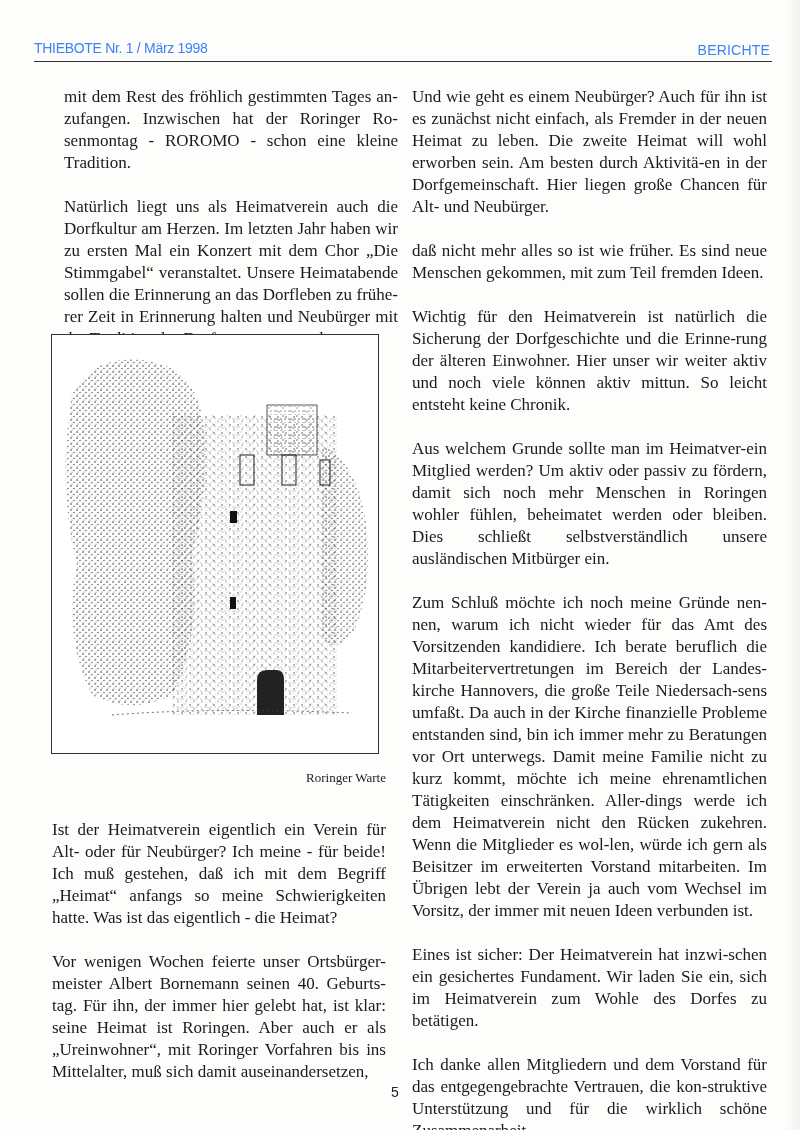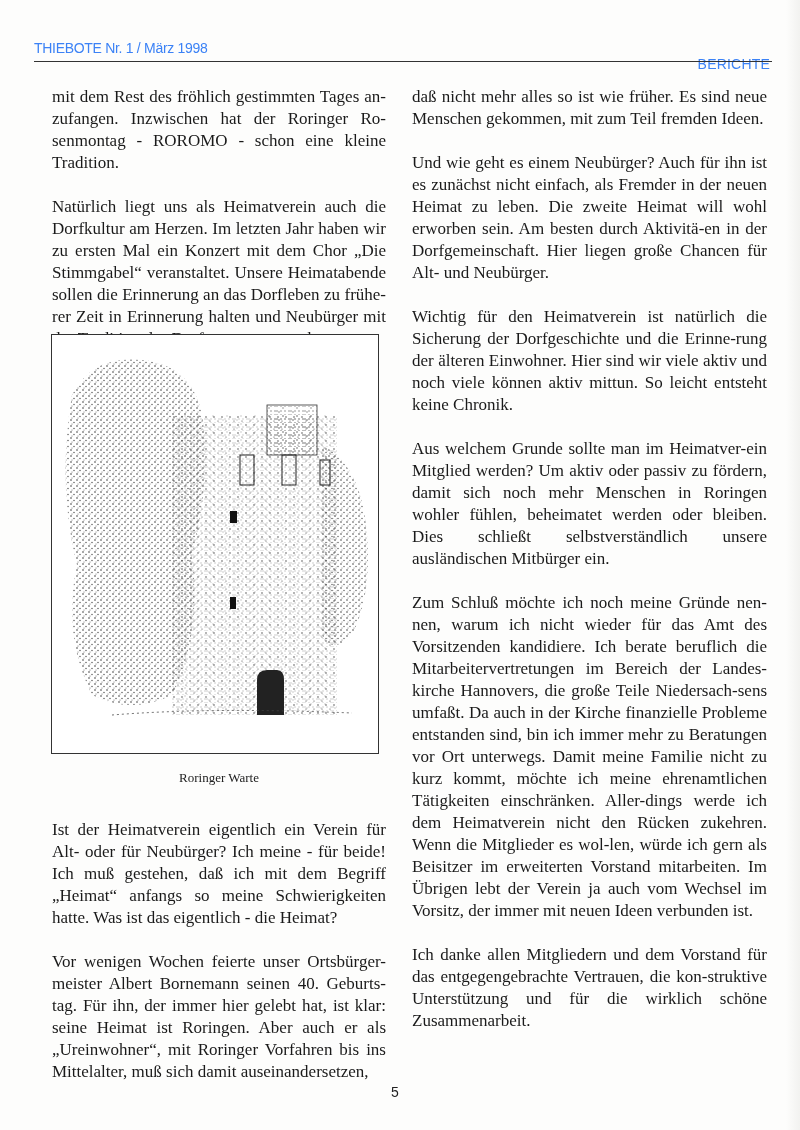--- a/index.html
+++ b/index.html
@@ -12,7 +12,7 @@
     font-family: "Liberation Sans", sans-serif; font-size: 14px; color: #3b82f6;
   }
   .header .left { position: absolute; left: 0; top: 2px; letter-spacing: -0.3px; }
-  .header .right { position: absolute; right: 0; top: 18px; letter-spacing: 0.2px; margin-left: 32px; }
+  .header .right { position: absolute; right: 0; top: 4px; letter-spacing: 0.2px; margin-left: 32px; }
   .rule {
     position: absolute; left: 34px; top: 61px; width: 738px; height: 0;
     border-top: 1.5px solid #333;

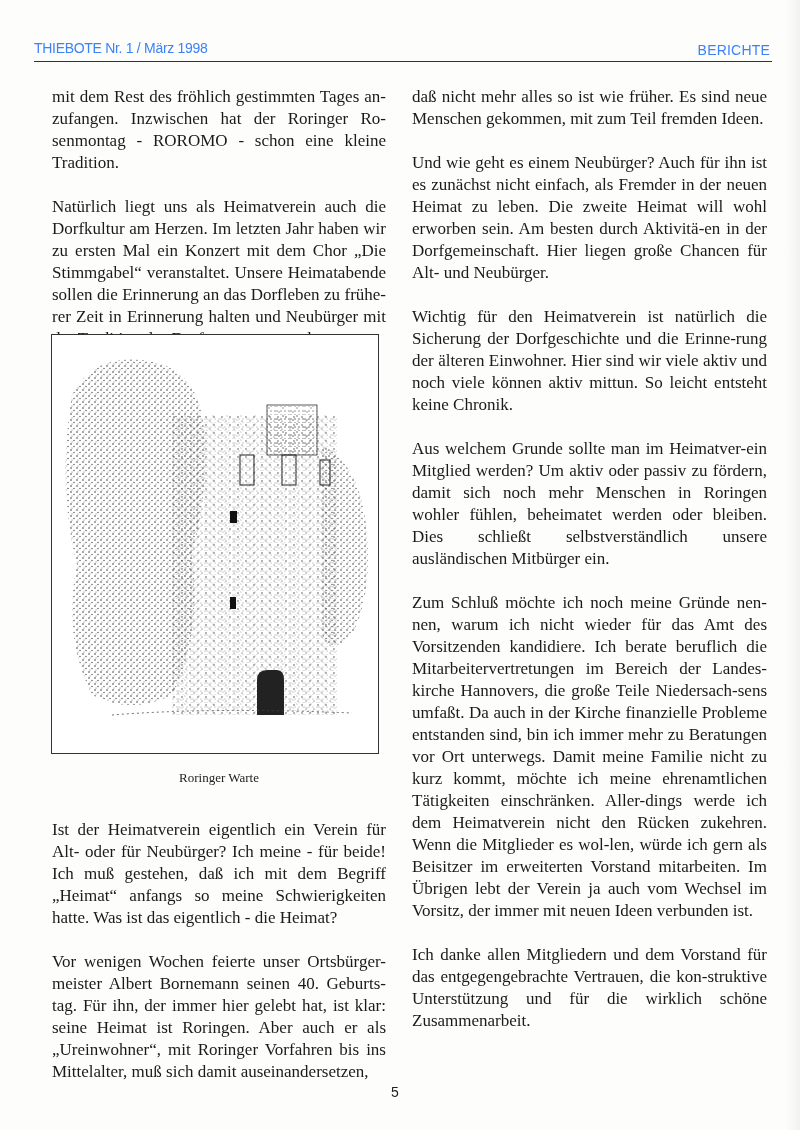--- a/index.html
+++ b/index.html
@@ -22,7 +22,7 @@
     font-family: "Liberation Serif", serif; font-size: 17px; line-height: 22px;
     text-align: justify; hyphens: manual;
   }
-  .col-left { left: 52px; width: 334px; }
+  .col-left { left: 64px; width: 334px; }
   .col-right { left: 412px; width: 355px; }
   .col p { margin: 0 0 22px 0; }
   .figure {

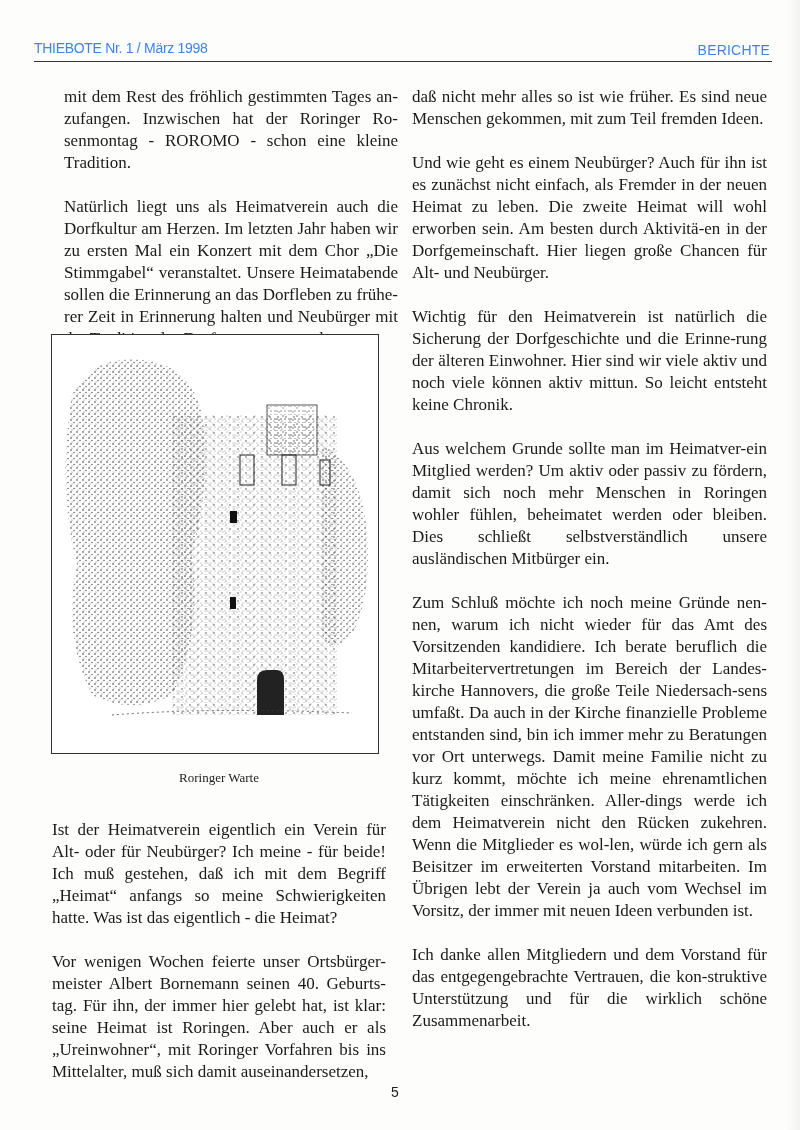--- a/index.html
+++ b/index.html
@@ -110,8 +110,8 @@
 </div>
 
 <div class="col col-right">
+  <p>Und wie geht es einem Neubürger? Auch für ihn ist es zunächst nicht einfach, als Fremder in der neuen Heimat zu leben. Die zweite Heimat will wohl erworben sein. Am besten durch Aktivitä-en in der Dorfgemeinschaft. Hier liegen große Chancen für Alt- und Neubürger.</p>
   <p>daß nicht mehr alles so ist wie früher. Es sind neue Menschen gekommen, mit zum Teil fremden Ideen.</p>
-  <p>Und wie geht es einem Neubürger? Auch für ihn ist es zunächst nicht einfach, als Fremder in der neuen Heimat zu leben. Die zweite Heimat will wohl erworben sein. Am besten durch Aktivitä-en in der Dorfgemeinschaft. Hier liegen große Chancen für Alt- und Neubürger.</p>
   <p>Wichtig für den Heimatverein ist natürlich die Sicherung der Dorfgeschichte und die Erinne-rung der älteren Einwohner. Hier sind wir viele aktiv und noch viele können aktiv mittun. So leicht entsteht keine Chronik.</p>
   <p>Aus welchem Grunde sollte man im Heimatver-ein Mitglied werden? Um aktiv oder passiv zu fördern, damit sich noch mehr Menschen in Roringen wohler fühlen, beheimatet werden oder bleiben. Dies schließt selbstverständlich unsere ausländischen Mitbürger ein.</p>
   <p>Zum Schluß möchte ich noch meine Gründe nen-nen, warum ich nicht wieder für das Amt des Vorsitzenden kandidiere. Ich berate beruflich die Mitarbeitervertretungen im Bereich der Landes-kirche Hannovers, die große Teile Niedersach-sens umfaßt. Da auch in der Kirche finanzielle Probleme entstanden sind, bin ich immer mehr zu Beratungen vor Ort unterwegs. Damit meine Familie nicht zu kurz kommt, möchte ich meine ehrenamtlichen Tätigkeiten einschränken. Aller-dings werde ich dem Heimatverein nicht den Rücken zukehren. Wenn die Mitglieder es wol-len, würde ich gern als Beisitzer im erweiterten Vorstand mitarbeiten. Im Übrigen lebt der Verein ja auch vom Wechsel im Vorsitz, der immer mit neuen Ideen verbunden ist.</p>

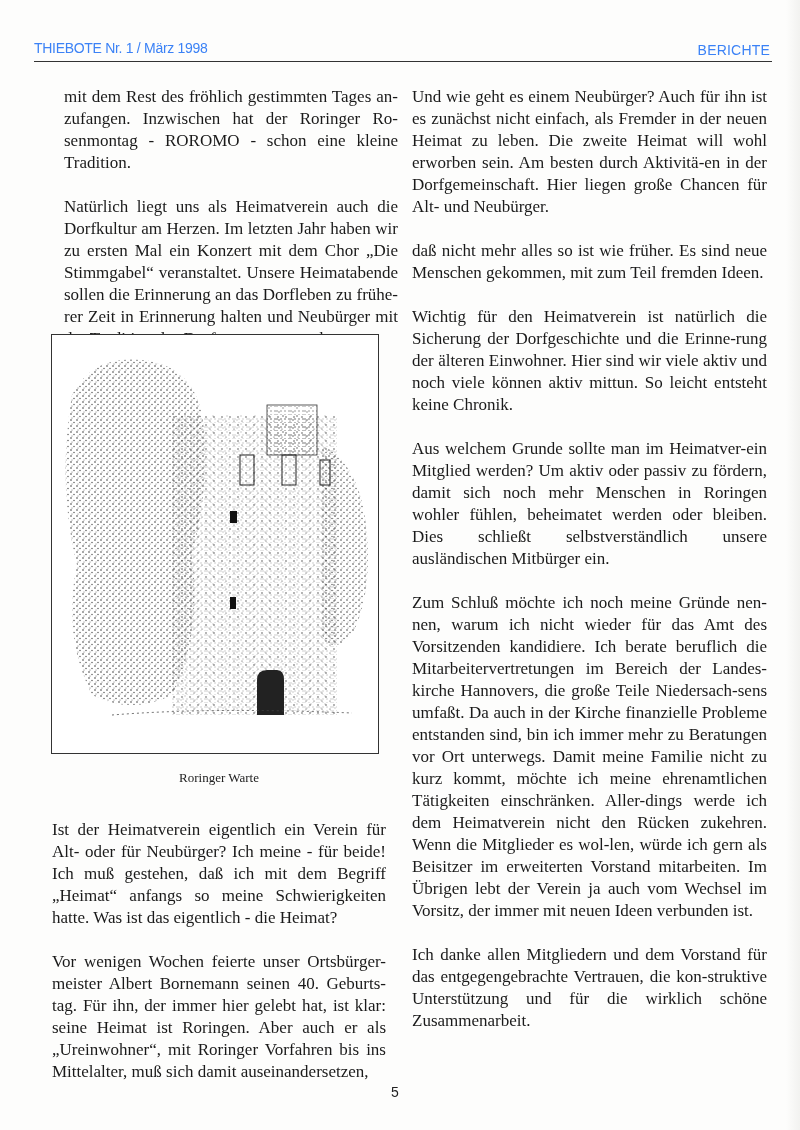--- a/index.html
+++ b/index.html
@@ -112,7 +112,7 @@
 <div class="col col-right">
   <p>Und wie geht es einem Neubürger? Auch für ihn ist es zunächst nicht einfach, als Fremder in der neuen Heimat zu leben. Die zweite Heimat will wohl erworben sein. Am besten durch Aktivitä-en in der Dorfgemeinschaft. Hier liegen große Chancen für Alt- und Neubürger.</p>
   <p>daß nicht mehr alles so ist wie früher. Es sind neue Menschen gekommen, mit zum Teil fremden Ideen.</p>
-  <p>Wichtig für den Heimatverein ist natürlich die Sicherung der Dorfgeschichte und die Erinne-rung der älteren Einwohner. Hier sind wir viele aktiv und noch viele können aktiv mittun. So leicht entsteht keine Chronik.</p>
+  <p>Wichtig für den Heimatverein ist natürlich die Sicherung der Dorfgeschichte und die Erinne-rung der älteren Einwohner. Hier unser wir weiter aktiv und noch viele können aktiv mittun. So leicht entsteht keine Chronik.</p>
   <p>Aus welchem Grunde sollte man im Heimatver-ein Mitglied werden? Um aktiv oder passiv zu fördern, damit sich noch mehr Menschen in Roringen wohler fühlen, beheimatet werden oder bleiben. Dies schließt selbstverständlich unsere ausländischen Mitbürger ein.</p>
   <p>Zum Schluß möchte ich noch meine Gründe nen-nen, warum ich nicht wieder für das Amt des Vorsitzenden kandidiere. Ich berate beruflich die Mitarbeitervertretungen im Bereich der Landes-kirche Hannovers, die große Teile Niedersach-sens umfaßt. Da auch in der Kirche finanzielle Probleme entstanden sind, bin ich immer mehr zu Beratungen vor Ort unterwegs. Damit meine Familie nicht zu kurz kommt, möchte ich meine ehrenamtlichen Tätigkeiten einschränken. Aller-dings werde ich dem Heimatverein nicht den Rücken zukehren. Wenn die Mitglieder es wol-len, würde ich gern als Beisitzer im erweiterten Vorstand mitarbeiten. Im Übrigen lebt der Verein ja auch vom Wechsel im Vorsitz, der immer mit neuen Ideen verbunden ist.</p>
   <p>Ich danke allen Mitgliedern und dem Vorstand für das entgegengebrachte Vertrauen, die kon-struktive Unterstützung und für die wirklich schöne Zusammenarbeit.</p>

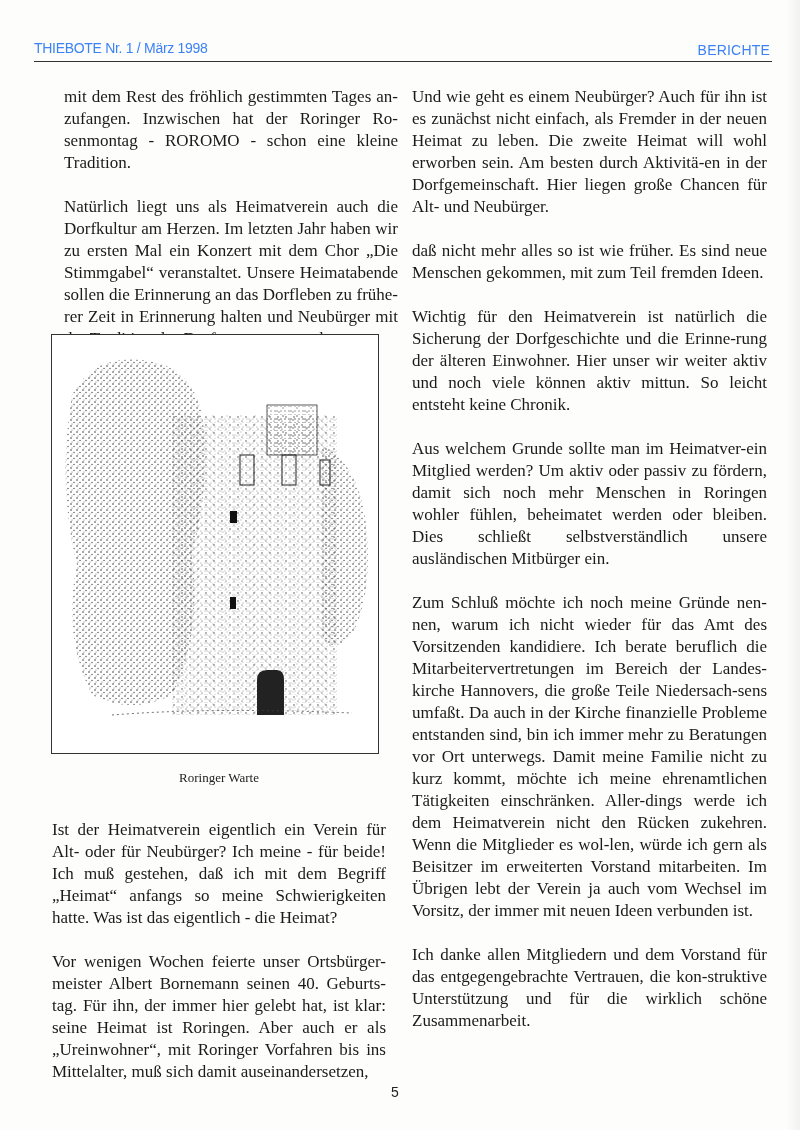--- a/index.html
+++ b/index.html
@@ -31,7 +31,7 @@
   }
   .figure svg { width: 100%; height: 100%; display: block; }
   .caption {
-    position: absolute; left: 52px; top: 770px; width: 334px; text-align: center;
+    position: absolute; left: 52px; top: 770px; width: 334px; text-align: right;
     font-family: "Liberation Serif", serif; font-size: 13px; color: #222;
   }
   .col-left-bottom {

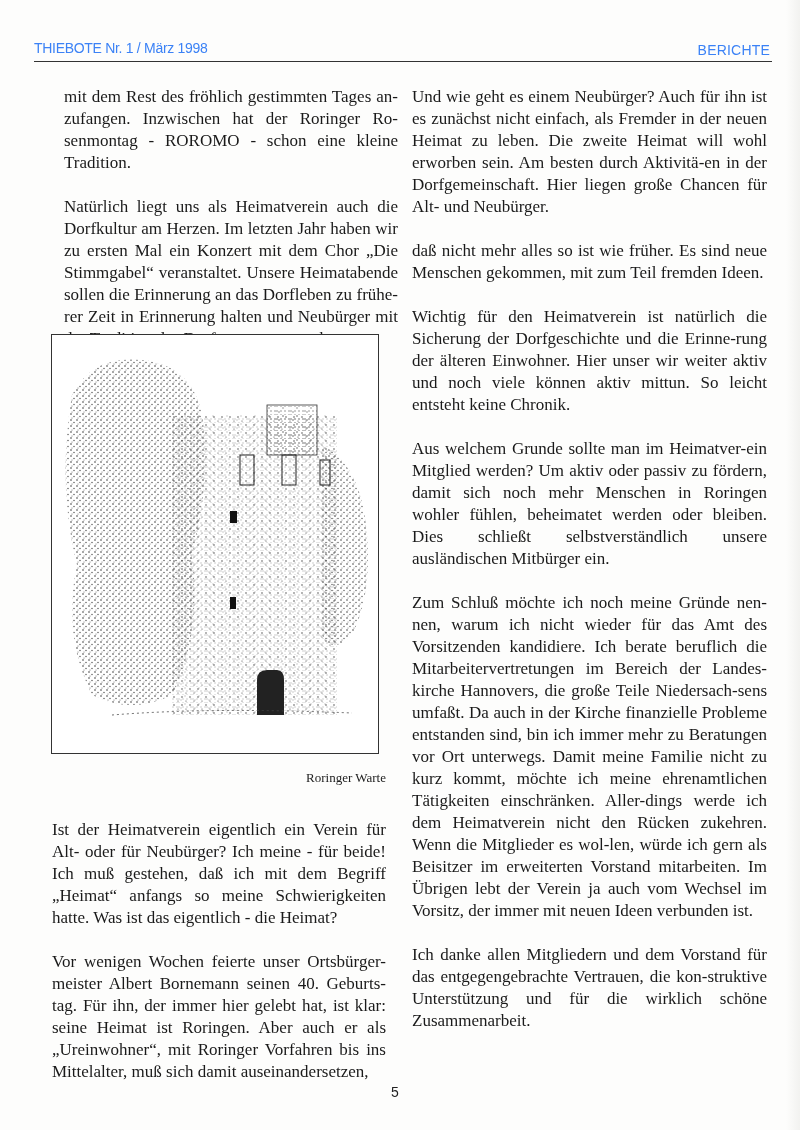--- a/index.html
+++ b/index.html
@@ -115,6 +115,7 @@
   <p>Wichtig für den Heimatverein ist natürlich die Sicherung der Dorfgeschichte und die Erinne-rung der älteren Einwohner. Hier unser wir weiter aktiv und noch viele können aktiv mittun. So leicht entsteht keine Chronik.</p>
   <p>Aus welchem Grunde sollte man im Heimatver-ein Mitglied werden? Um aktiv oder passiv zu fördern, damit sich noch mehr Menschen in Roringen wohler fühlen, beheimatet werden oder bleiben. Dies schließt selbstverständlich unsere ausländischen Mitbürger ein.</p>
   <p>Zum Schluß möchte ich noch meine Gründe nen-nen, warum ich nicht wieder für das Amt des Vorsitzenden kandidiere. Ich berate beruflich die Mitarbeitervertretungen im Bereich der Landes-kirche Hannovers, die große Teile Niedersach-sens umfaßt. Da auch in der Kirche finanzielle Probleme entstanden sind, bin ich immer mehr zu Beratungen vor Ort unterwegs. Damit meine Familie nicht zu kurz kommt, möchte ich meine ehrenamtlichen Tätigkeiten einschränken. Aller-dings werde ich dem Heimatverein nicht den Rücken zukehren. Wenn die Mitglieder es wol-len, würde ich gern als Beisitzer im erweiterten Vorstand mitarbeiten. Im Übrigen lebt der Verein ja auch vom Wechsel im Vorsitz, der immer mit neuen Ideen verbunden ist.</p>
+  <p>Eines ist sicher: Der Heimatverein hat inzwi-schen ein gesichertes Fundament. Wir laden Sie ein, sich im Heimatverein zum Wohle des Dorfes zu betätigen.</p>
   <p>Ich danke allen Mitgliedern und dem Vorstand für das entgegengebrachte Vertrauen, die kon-struktive Unterstützung und für die wirklich schöne Zusammenarbeit.</p>
 </div>
 

